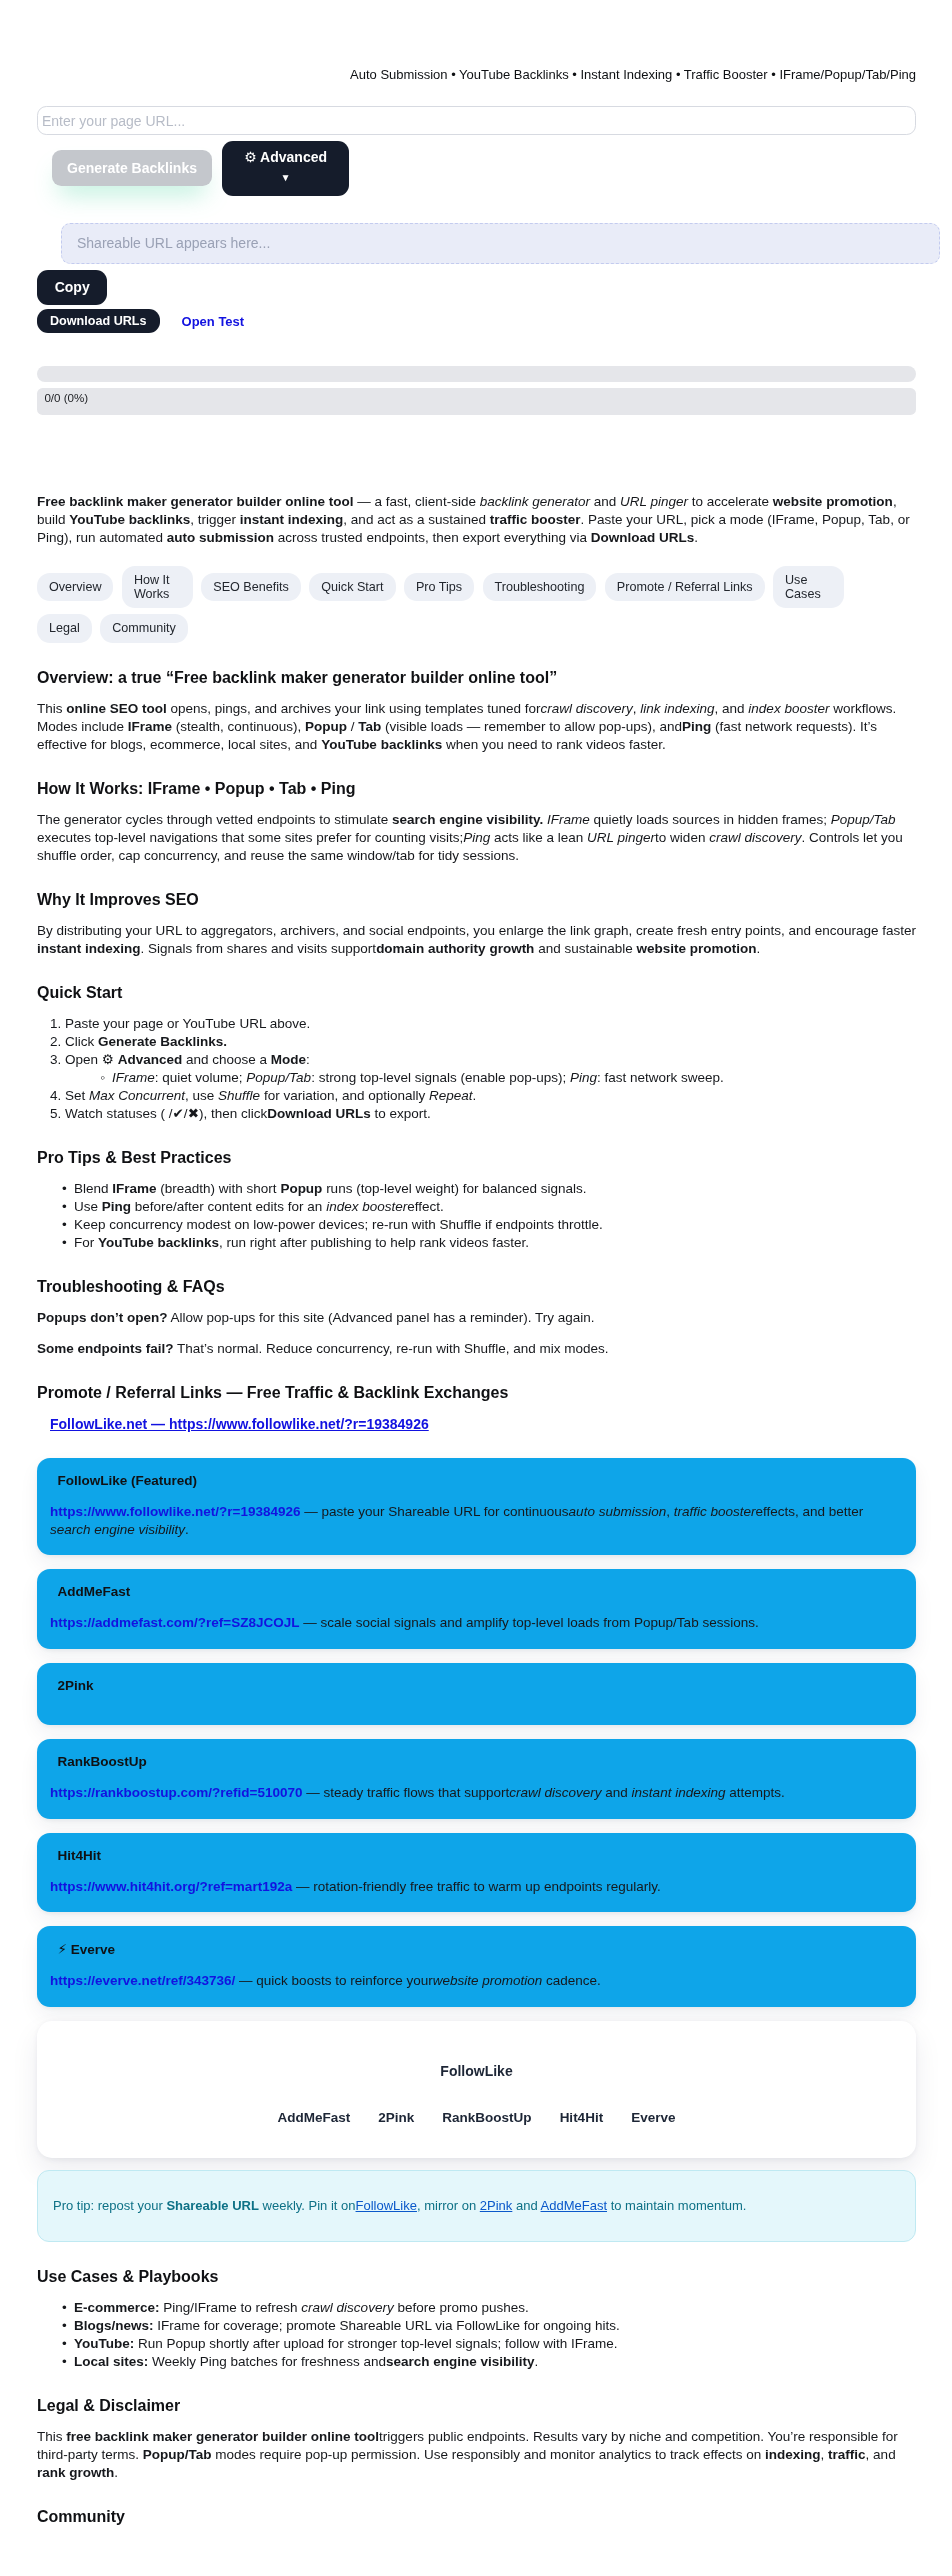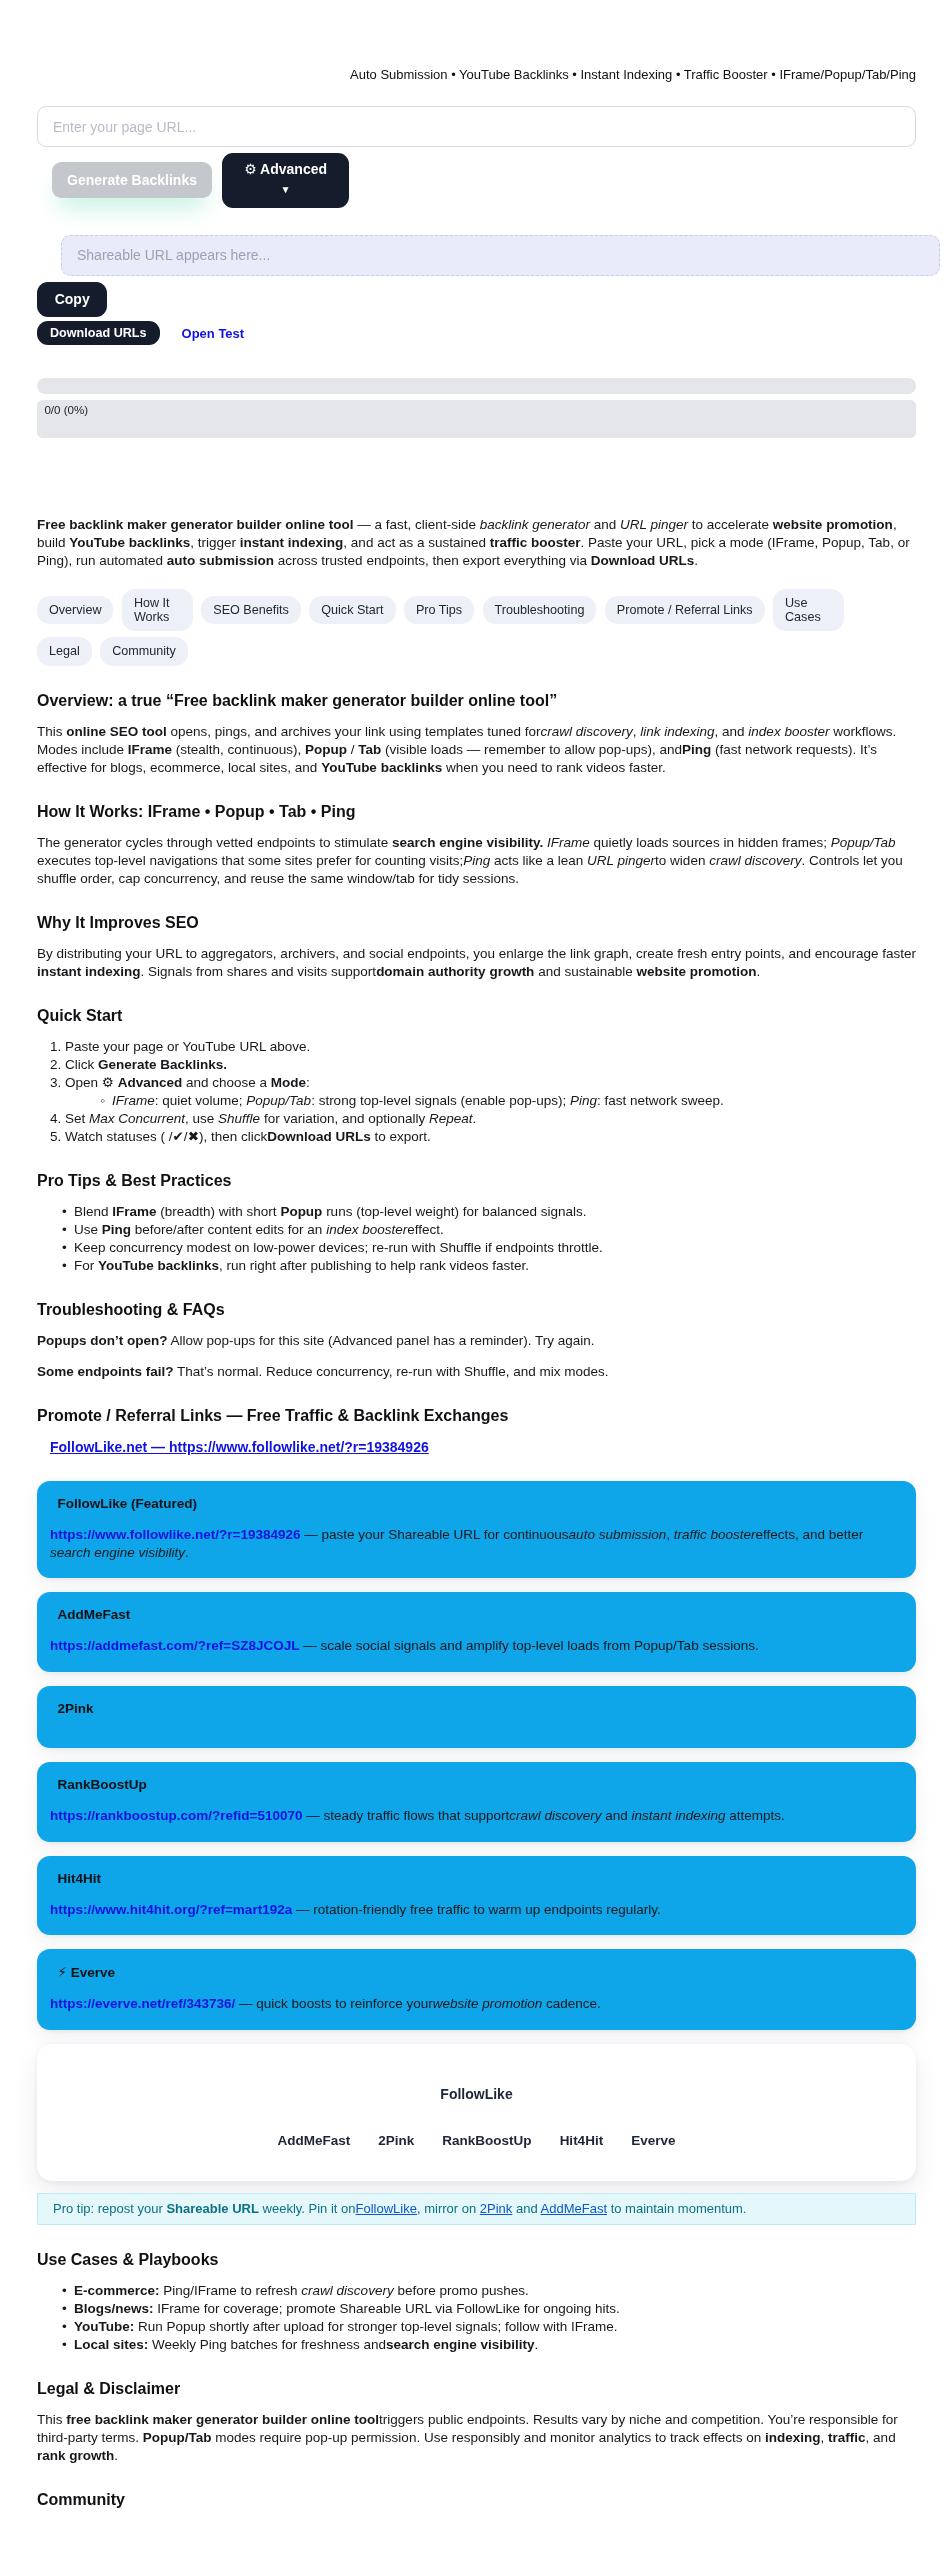--- a/index.html
+++ b/index.html
@@ -9,8 +9,8 @@
 
   .tagline{margin:0;padding-top:67px;text-align:right;font-size:13px;color:#0e1013;}
 
-  .url-input{margin-top:24px;display:block;width:100%;box-sizing:border-box;height:41px;
-    border:0.9px solid #d7dae1;border-radius:9.3px;padding:0 15px;font-size:14px;
+  .url-input{margin-top:24px;display:block;width:100%;box-sizing:border-box;height:29px;
+    border:0.9px solid #d7dae1;border-radius:9.3px;padding:0 4px;font-size:14px;
     font-family:inherit;color:#333;outline:none;background:#fff;}
   .url-input::placeholder{color:#b7bcc7;}
 

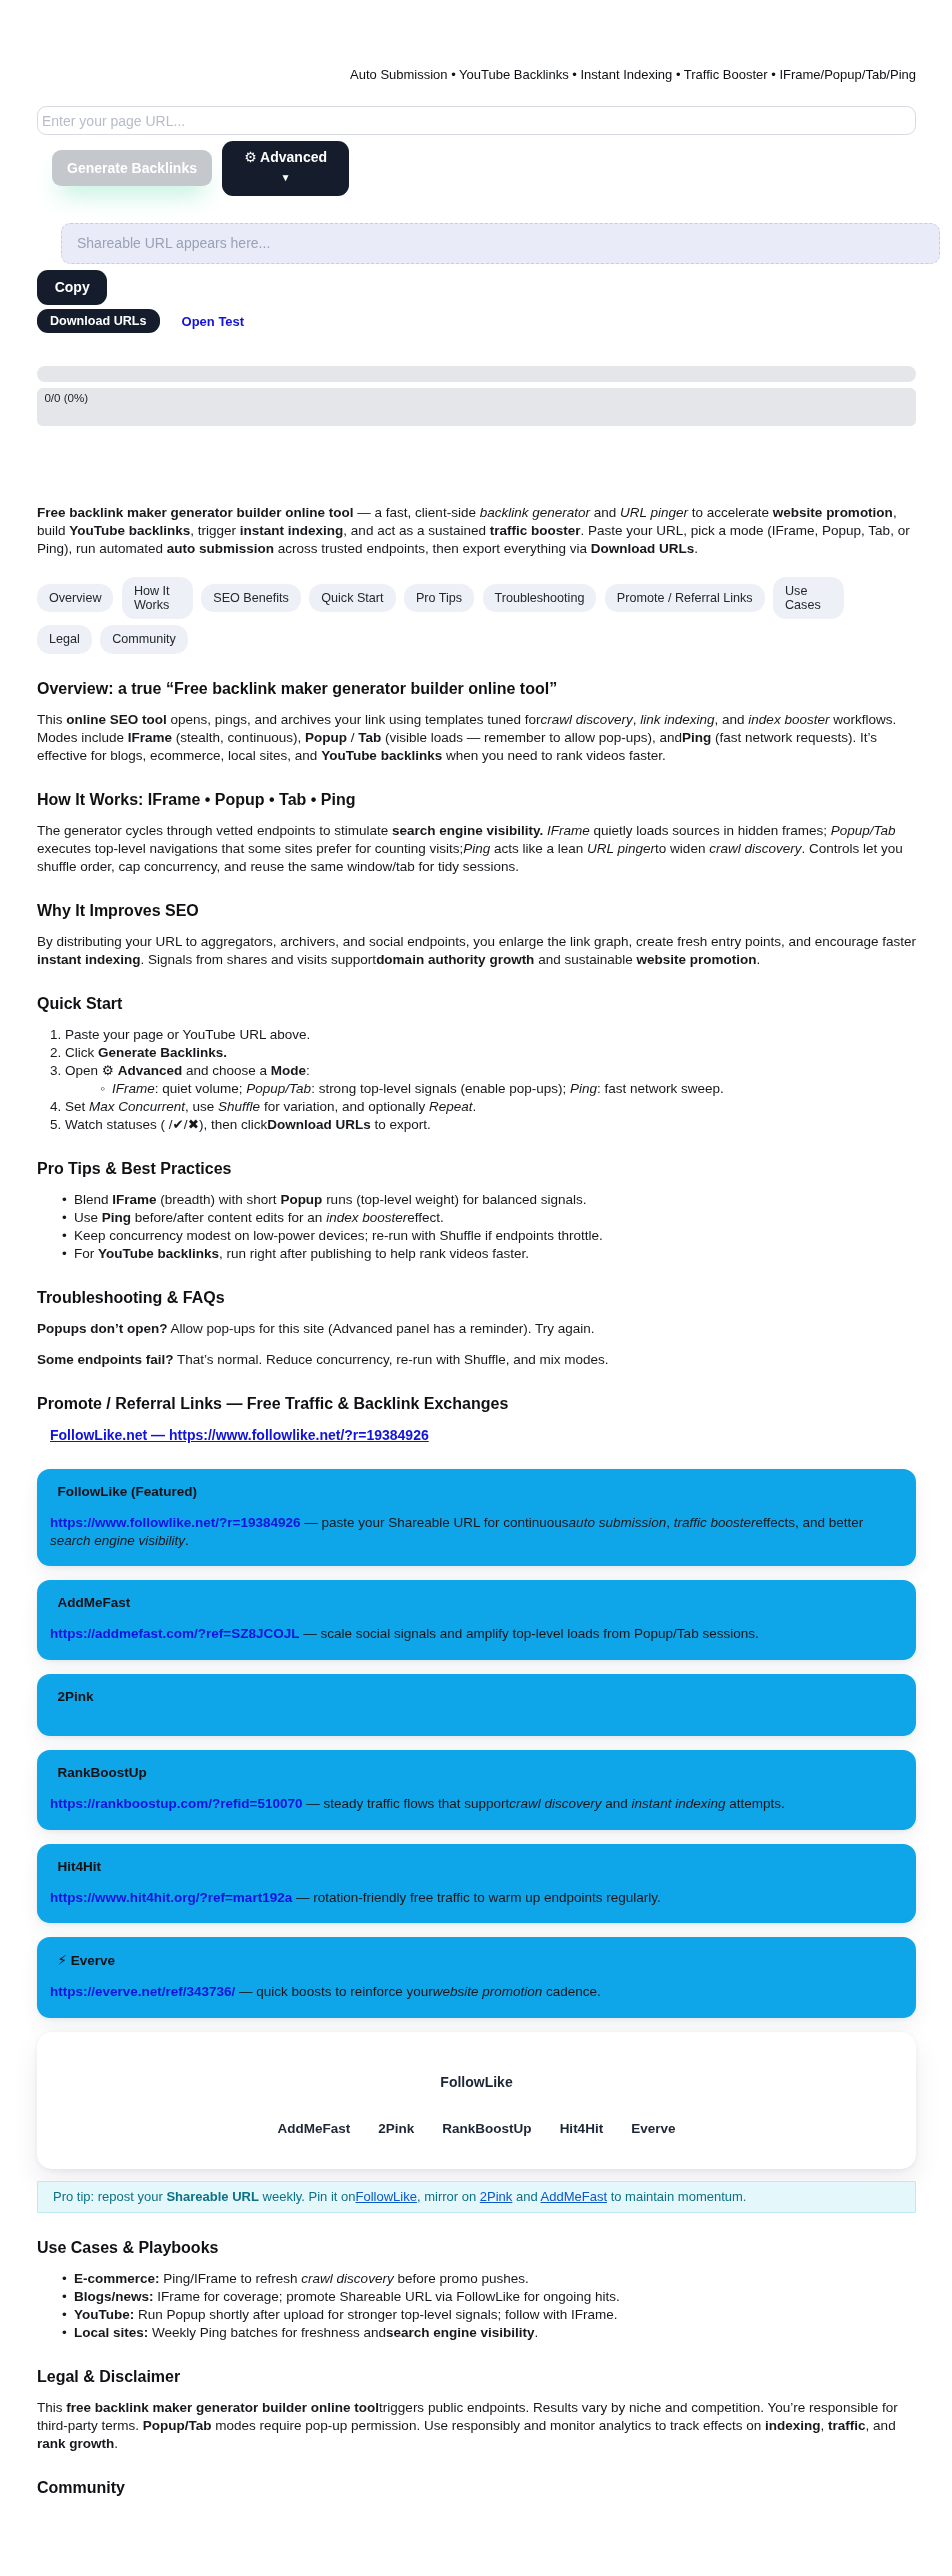--- a/index.html
+++ b/index.html
@@ -33,7 +33,7 @@
   .open-test{color:#1212e0;font-weight:bold;font-size:13px;text-decoration:none;cursor:pointer;}
 
   .progress-track{margin-top:33px;height:16.7px;border-radius:8.4px;background:#e5e6ea;}
-  .status-bar{margin-top:5.6px;height:38px;border-radius:5.6px;background:#e5e6ea;
+  .status-bar{margin-top:5.6px;height:27px;border-radius:5.6px;background:#e5e6ea;
     font-size:11.6px;line-height:20.5px;padding-left:7.4px;color:#1d1f23;}
 
   article{margin-top:78px;}

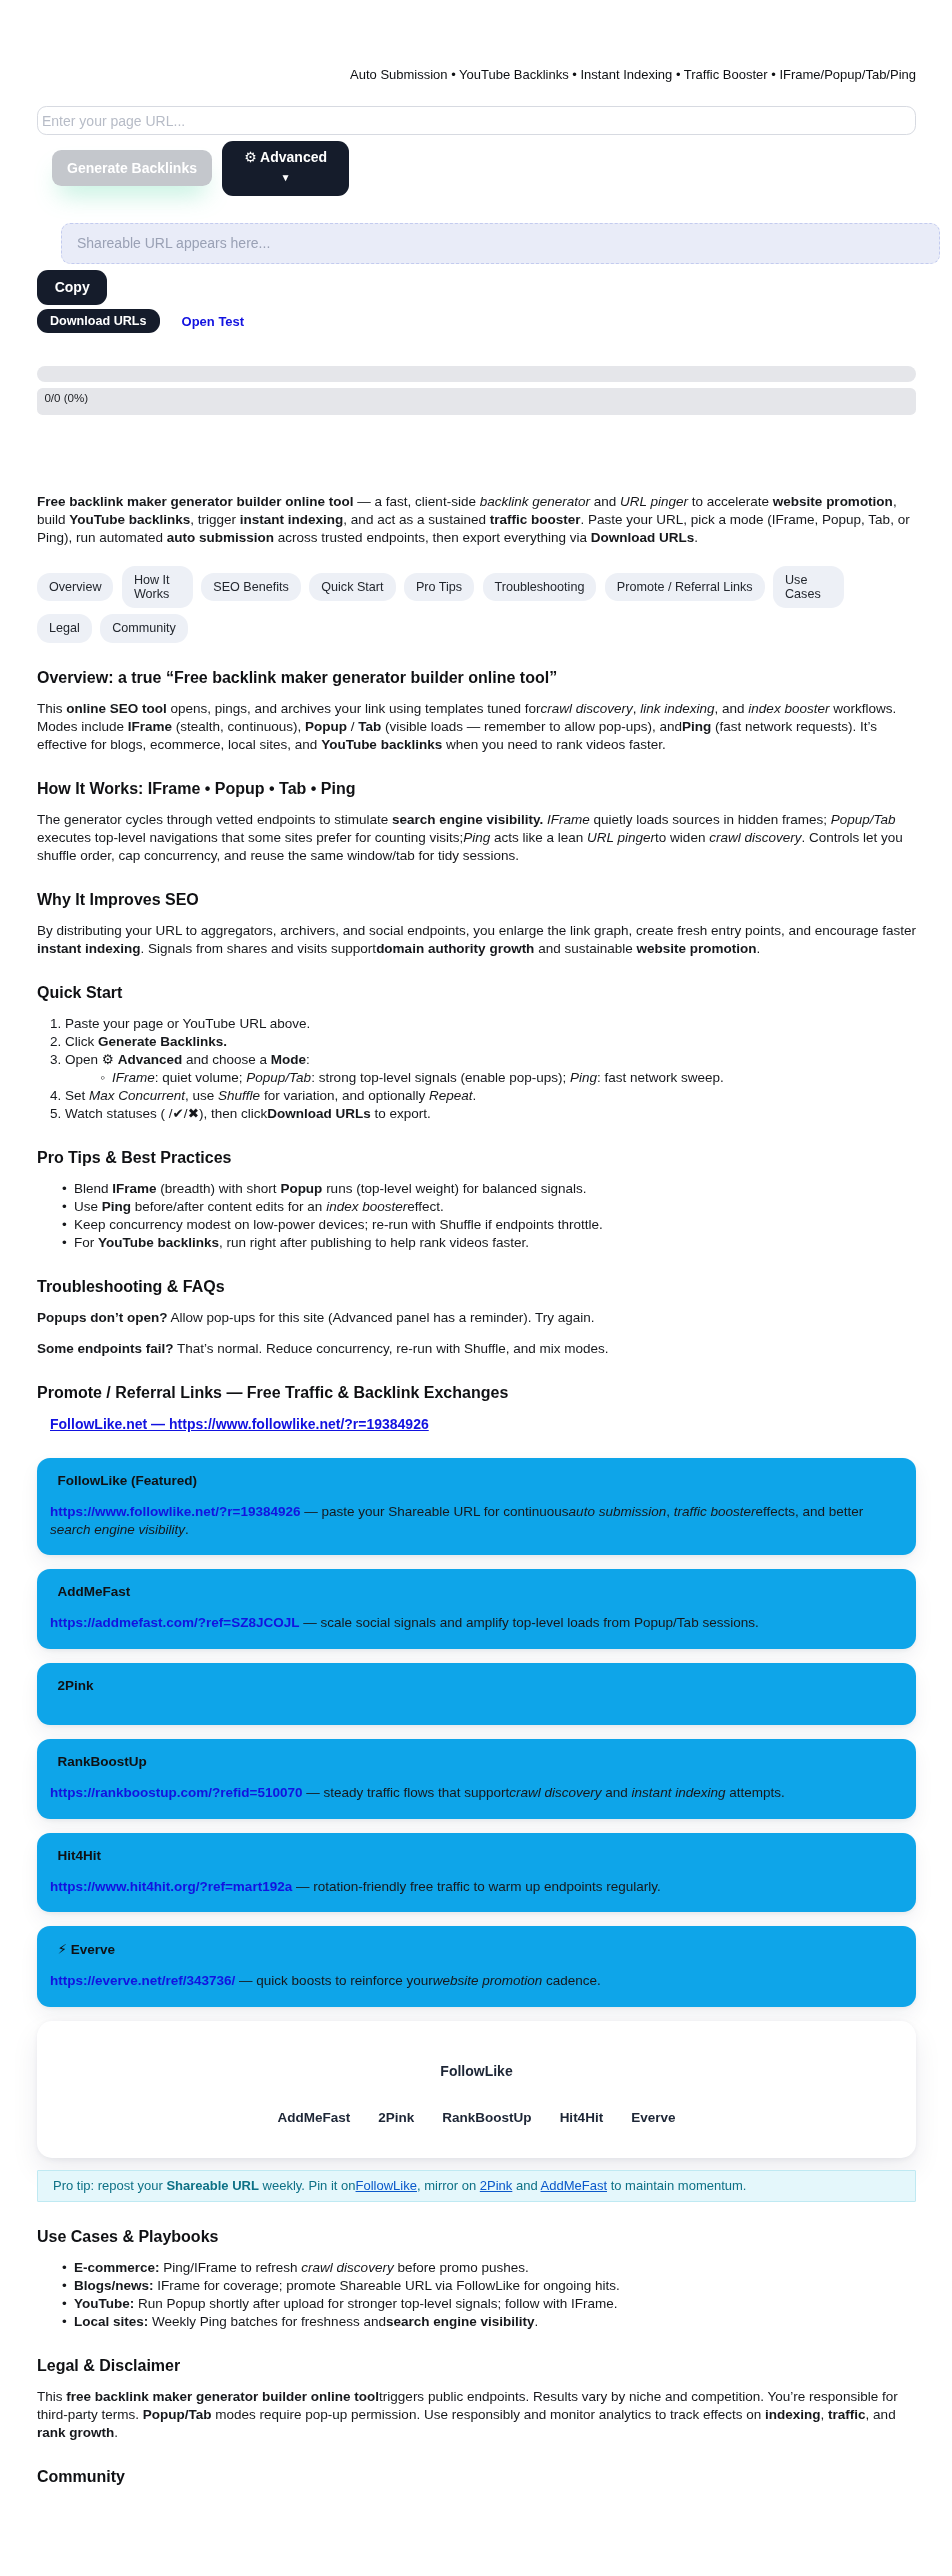--- a/index.html
+++ b/index.html
@@ -75,8 +75,8 @@
   .dlink{color:#1d2636;font-weight:bold;font-size:13.5px;text-decoration:none;cursor:pointer;}
   .showcase-main .dlink{font-size:14px;}
 
-  .tipbox{margin-top:12px;background:#e4f7fb;border:0.9px solid #bfe9f2;border-radius:1px;
-    padding:6px 15px;color:#0d7186;}
+  .tipbox{margin-top:12px;background:#e4f7fb;border:0.9px solid #bfe9f2;border-radius:12px;
+    padding:26px 15px;color:#0d7186;}
   .tipbox p{margin:0 !important;font-size:13px;line-height:17.7px;}
 </style>
 </head>

